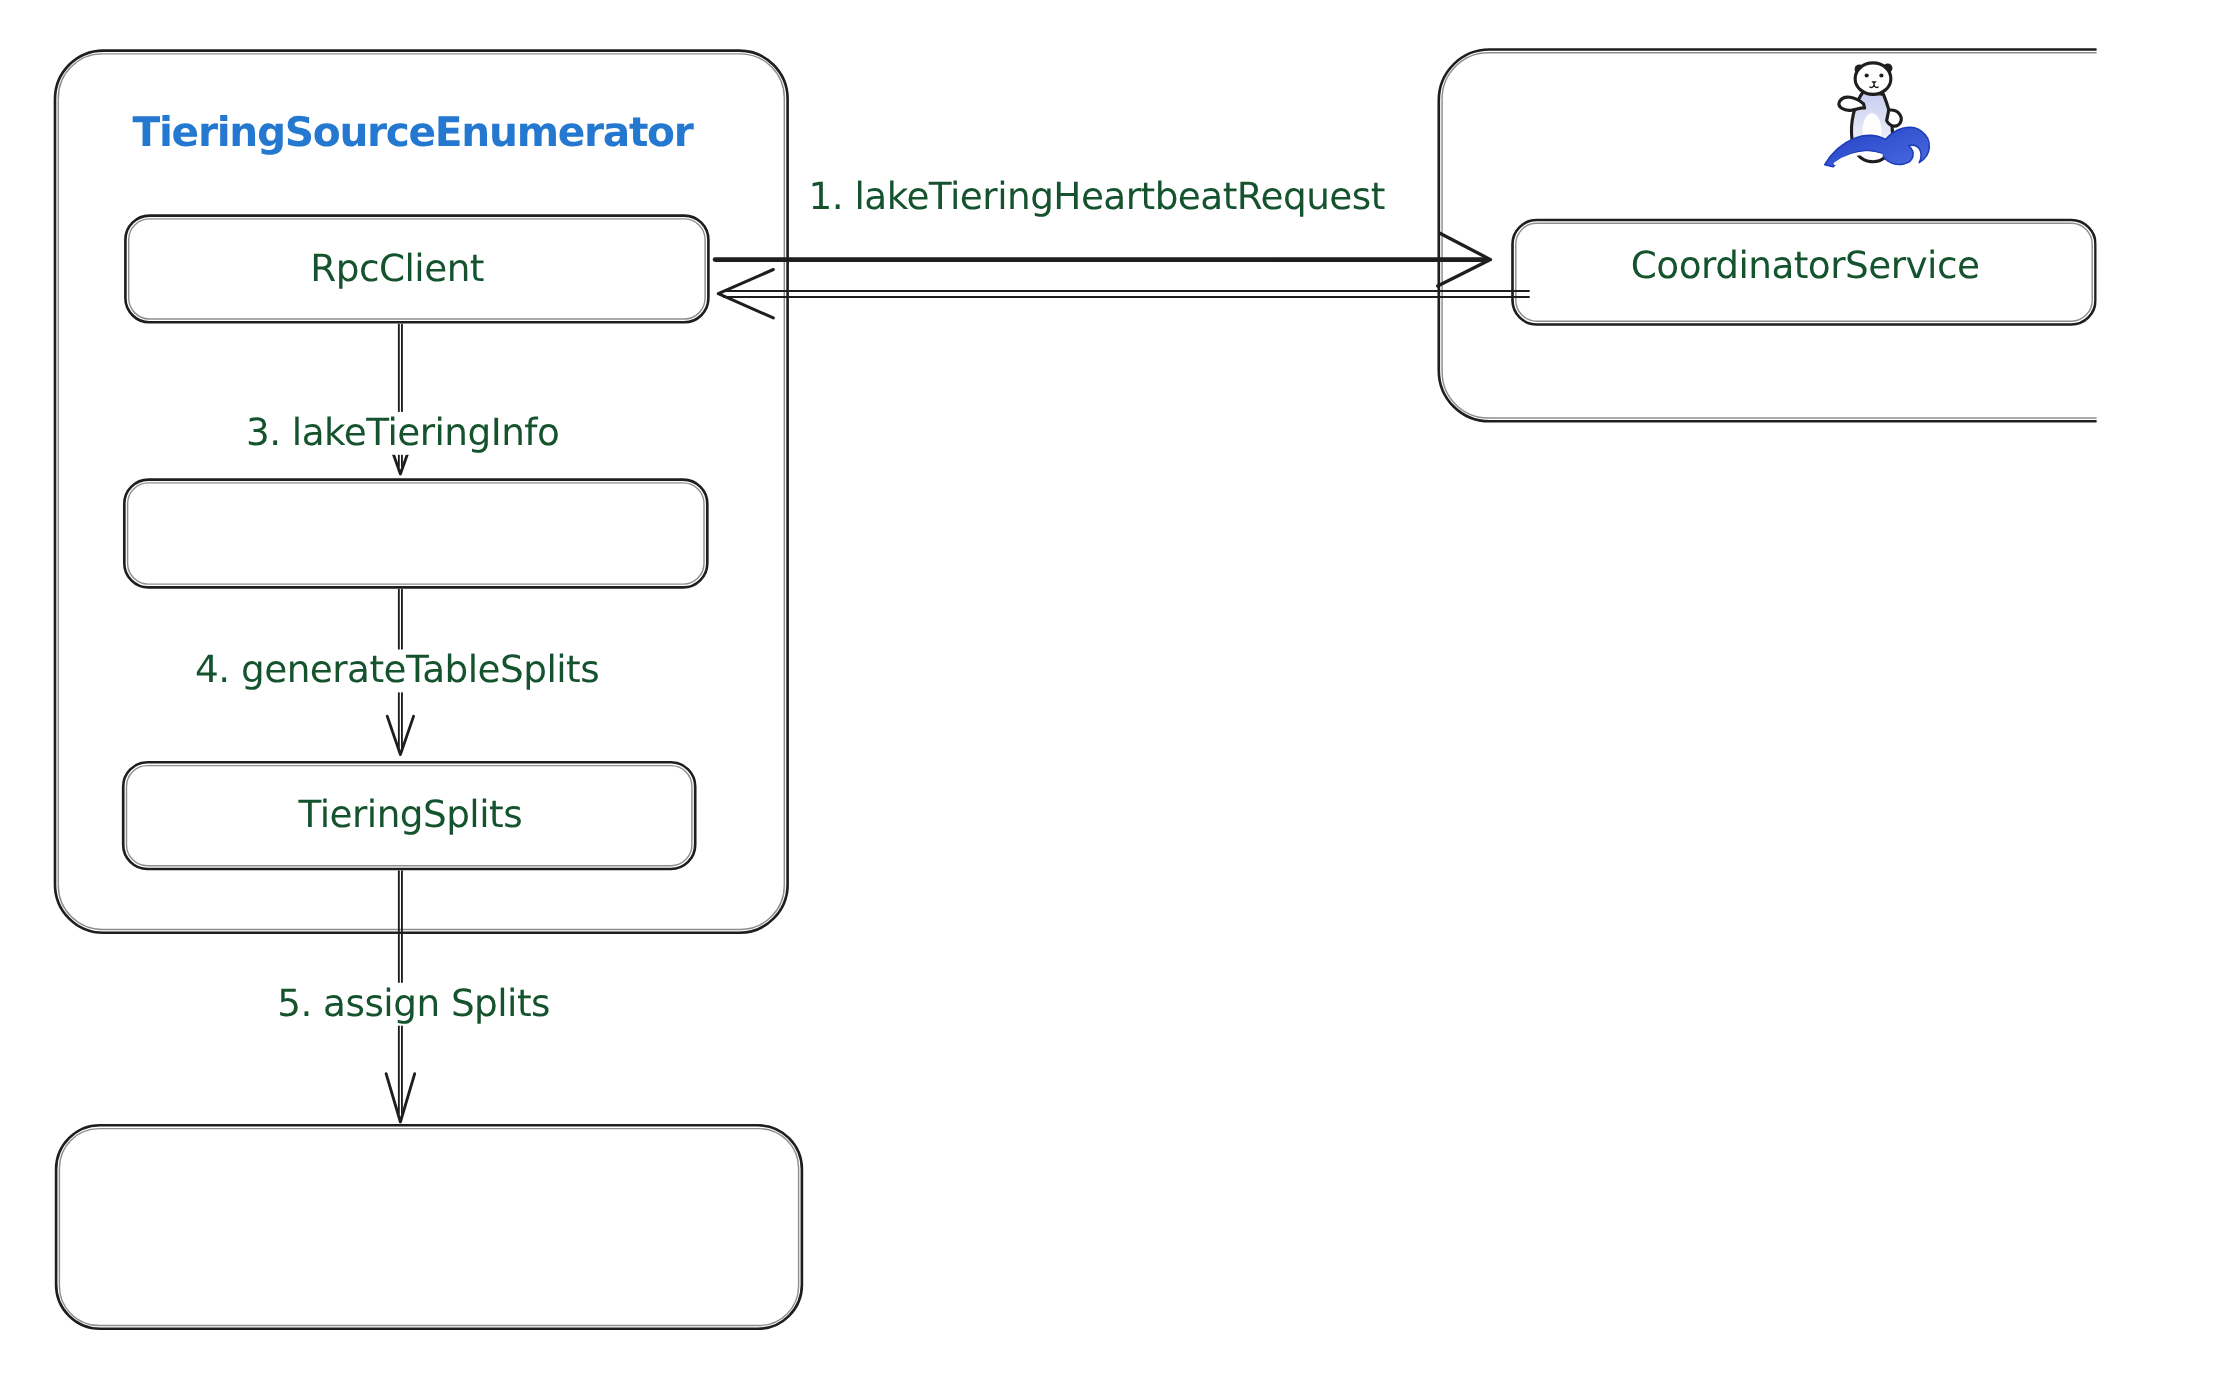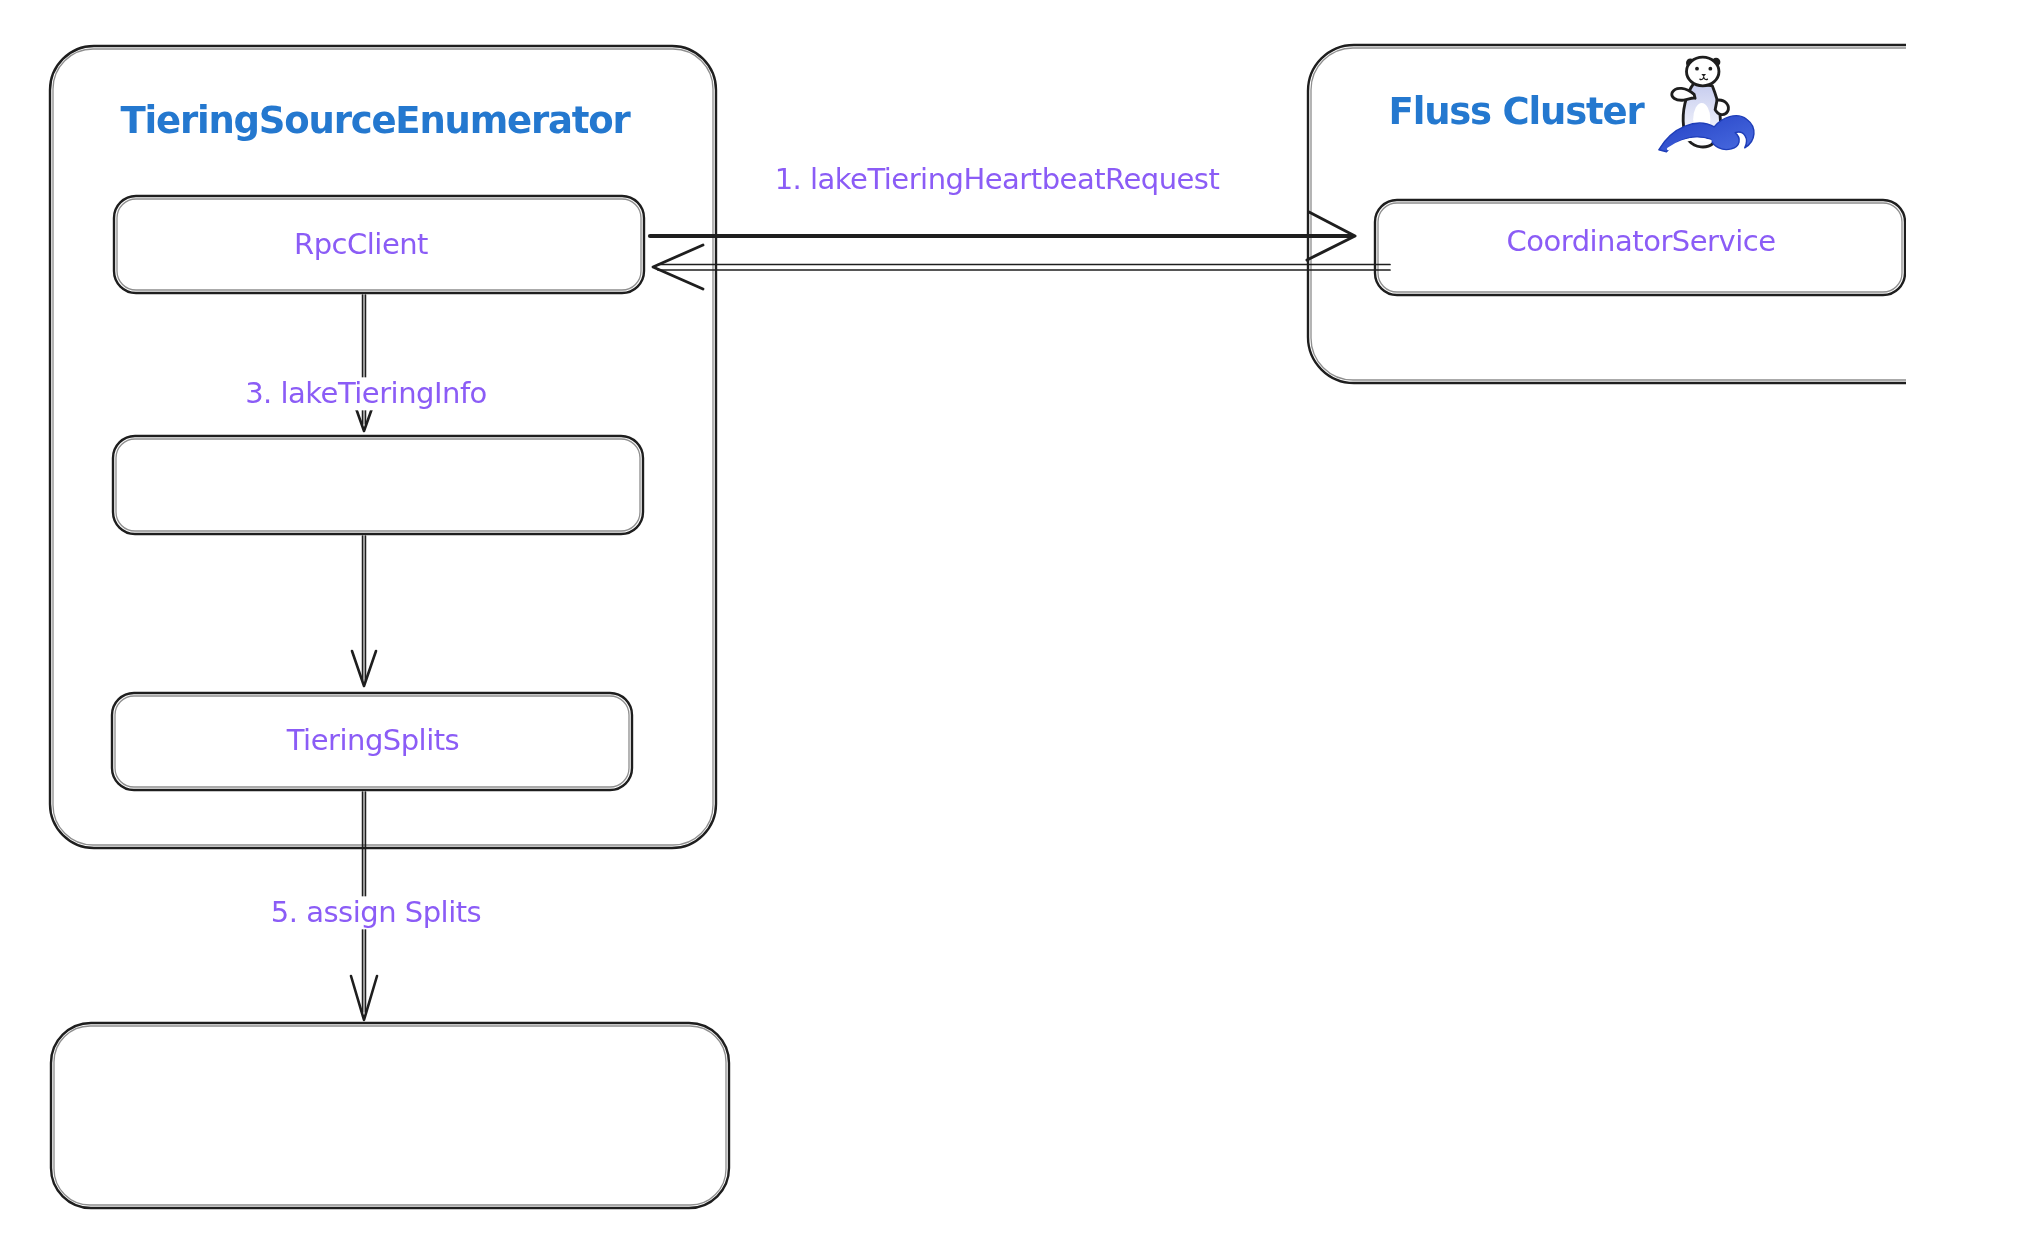--- a/index.html
+++ b/index.html
@@ -125,7 +125,6 @@
   </svg>
 
   <div class="lbl title" style="left:375px;top:121px;">TieringSourceEnumerator</div>
-  <div class="lbl title" style="left:1516px;top:112px;">Fluss Cluster</div>
 
   <div class="lbl" style="left:361px;top:245px;">RpcClient</div>
   <div class="lbl" style="left:1641px;top:242px;">CoordinatorService</div>

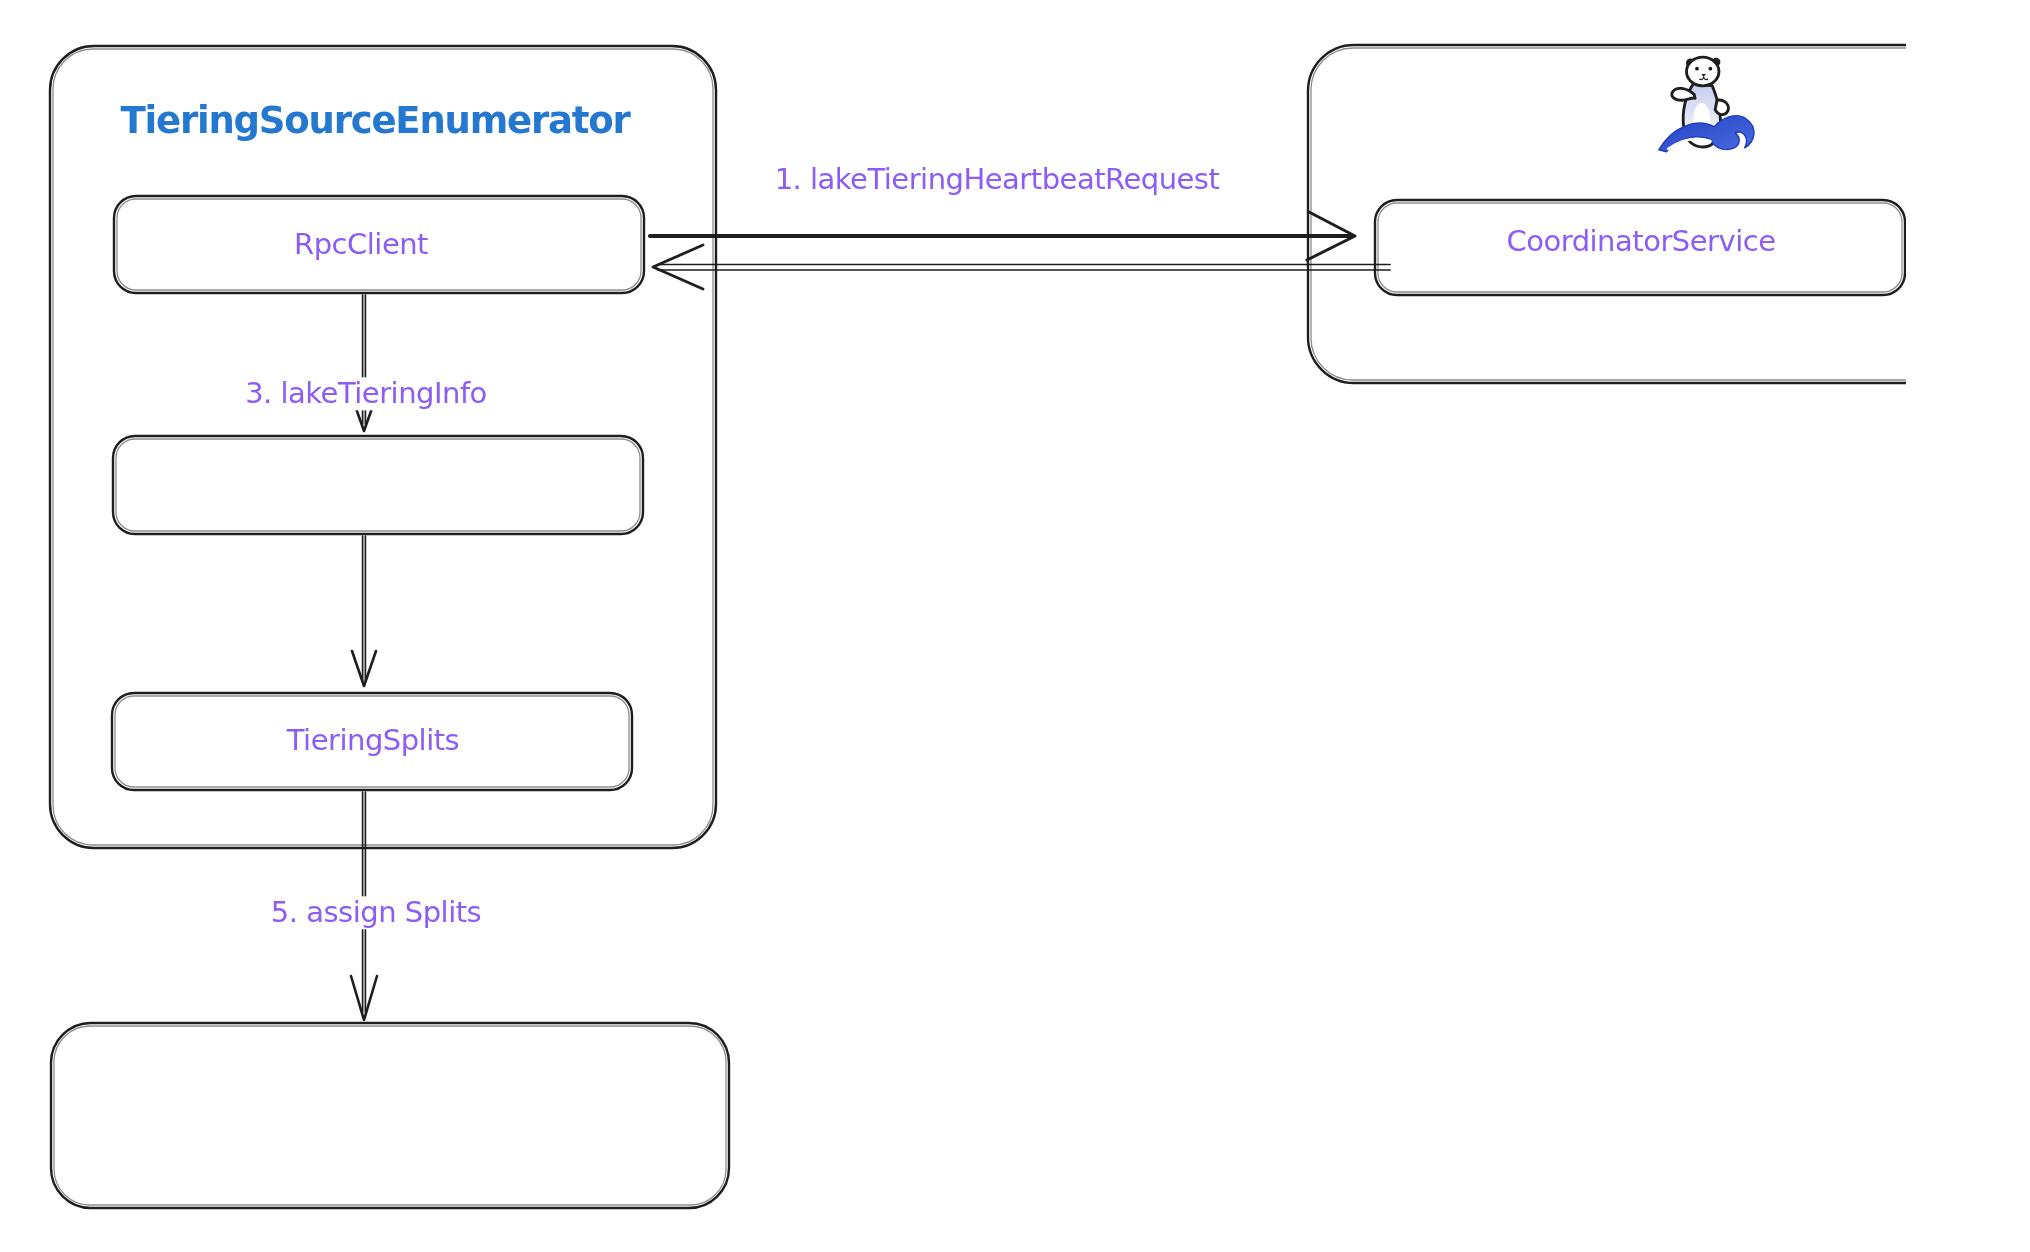--- a/index.html
+++ b/index.html
@@ -13,7 +13,7 @@
   .ln{fill:none;stroke:#1e1e1e;stroke-linecap:round;stroke-linejoin:round;}
   .lbl{
     position:absolute;transform:translate(-50%,-50%);white-space:nowrap;
-    font-size:29px;letter-spacing:-0.5px;line-height:1.15;color:#8b5cf6;
+    font-size:34px;letter-spacing:-0.5px;line-height:1.15;color:#14532d;
     background:#ffffff;padding:0 6px;
   }
   .title{

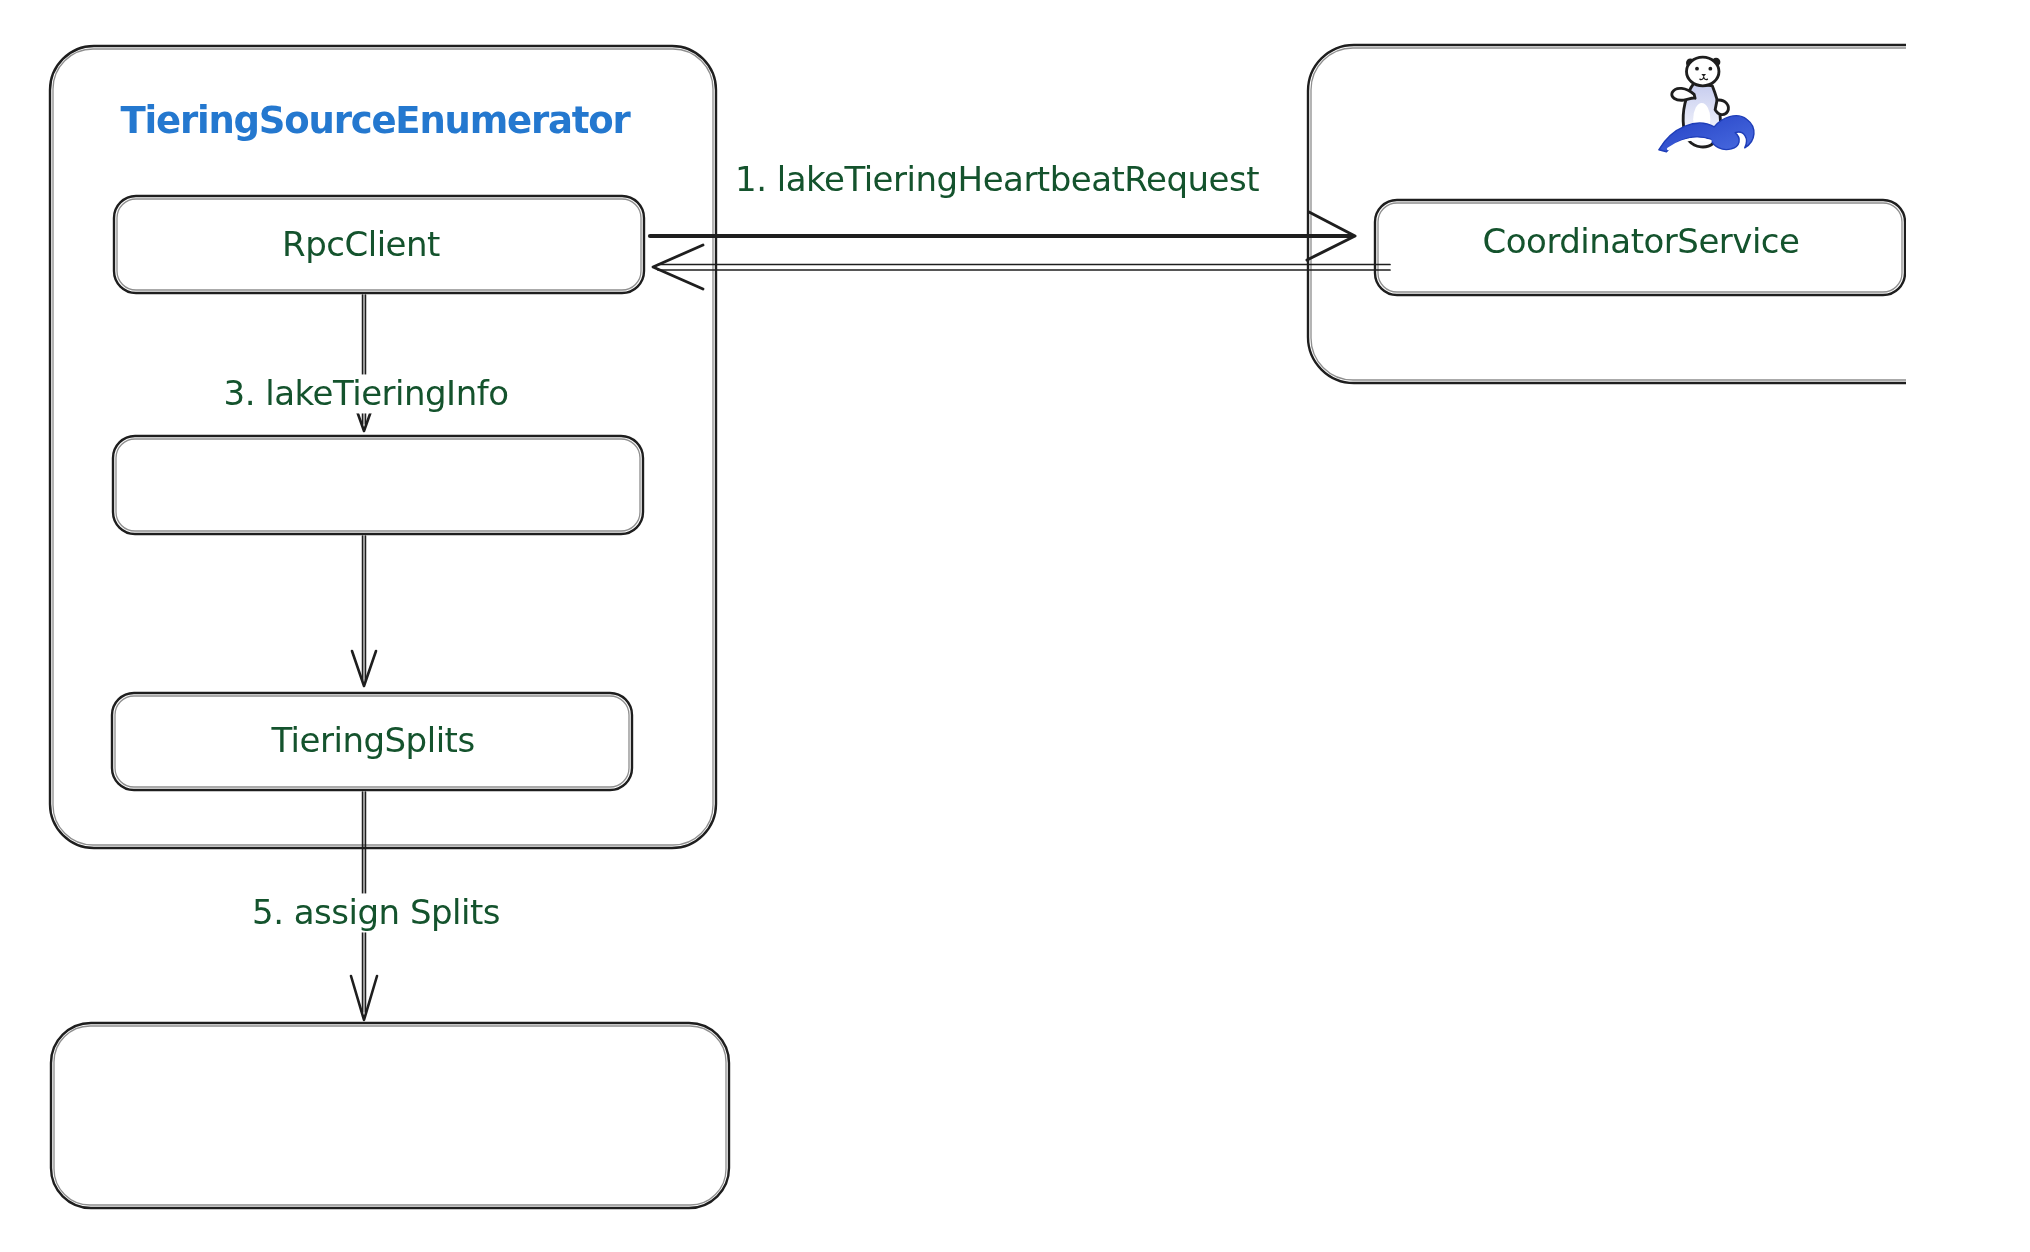--- a/index.html
+++ b/index.html
@@ -132,6 +132,7 @@
 
   <div class="lbl" style="left:997px;top:180px;">1. lakeTieringHeartbeatRequest</div>
   <div class="lbl" style="left:366px;top:362px;margin-top:32px;">3. lakeTieringInfo</div>
+  <div class="lbl" style="left:361px;top:610px;">4. generateTableSplits</div>
   <div class="lbl" style="left:376px;top:913px;">5. assign Splits</div>
 
 </div>

